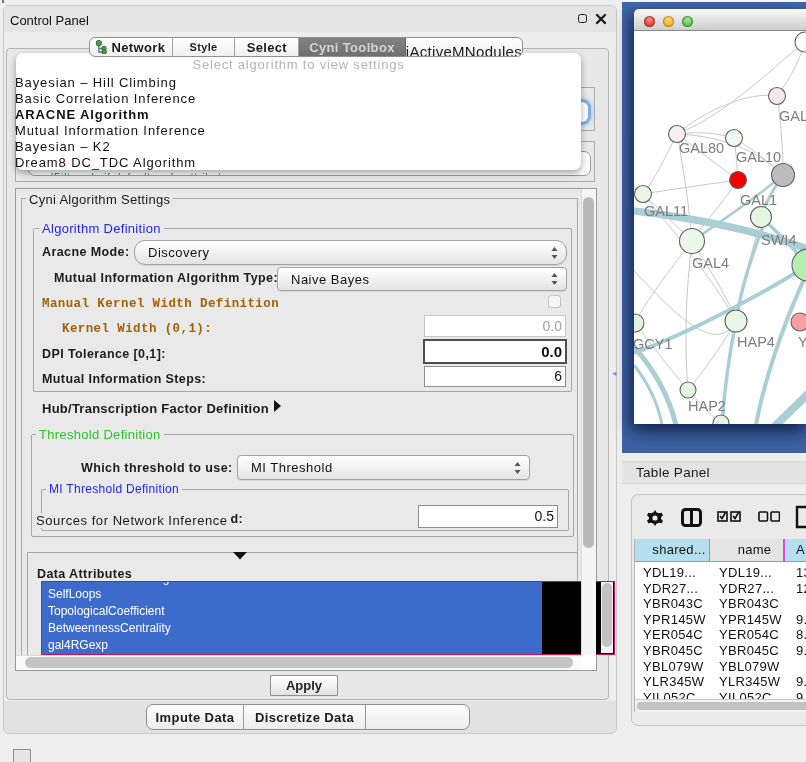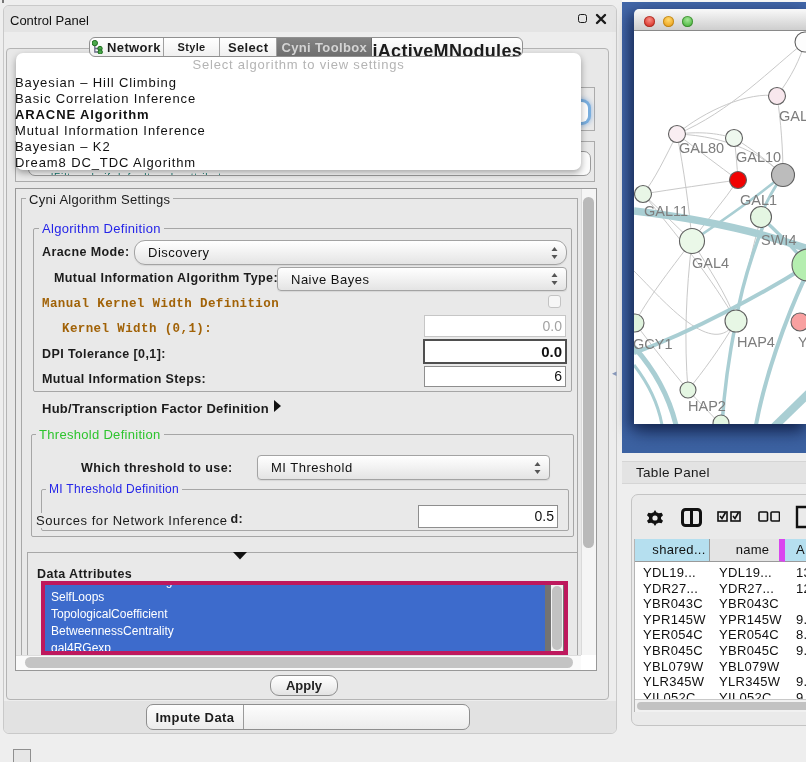--- a/index.html
+++ b/index.html
@@ -142,7 +142,7 @@
   <div style="width:62px;border-right:1px solid #a0a0a0;display:flex;align-items:center;justify-content:center;font-size:11px;font-weight:600;color:#1c1c1c;letter-spacing:0.35px;">Style</div>
   <div style="width:63px;border-right:1px solid #a0a0a0;display:flex;align-items:center;justify-content:center;font-size:13px;font-weight:600;color:#1c1c1c;letter-spacing:0.35px;">Select</div>
   <div style="width:106px;border-right:1px solid #6a6a6a;background:linear-gradient(#838383,#6f6f6f);display:flex;align-items:center;justify-content:center;font-size:13px;font-weight:600;color:#d4d4d4;letter-spacing:0.35px;">Cyni Toolbox</div>
-  <div style="flex:1;display:flex;align-items:center;justify-content:center;font-size:18px;font-weight:700;color:#1c1c1c;letter-spacing:0.3px;margin-top:8px;">jActiveMNodules</div>
+  <div style="flex:1;display:flex;align-items:center;justify-content:center;font-size:15px;font-weight:400;color:#1c1c1c;letter-spacing:0.3px;margin-top:8px;">jActiveMNodules</div>
 </div>
 
 <div class="abs" style="z-index:20;left:16px;top:53px;width:565px;height:117px;background:#fff;border-radius:7px;box-shadow:0 3px 7px rgba(0,0,0,0.35);"></div>

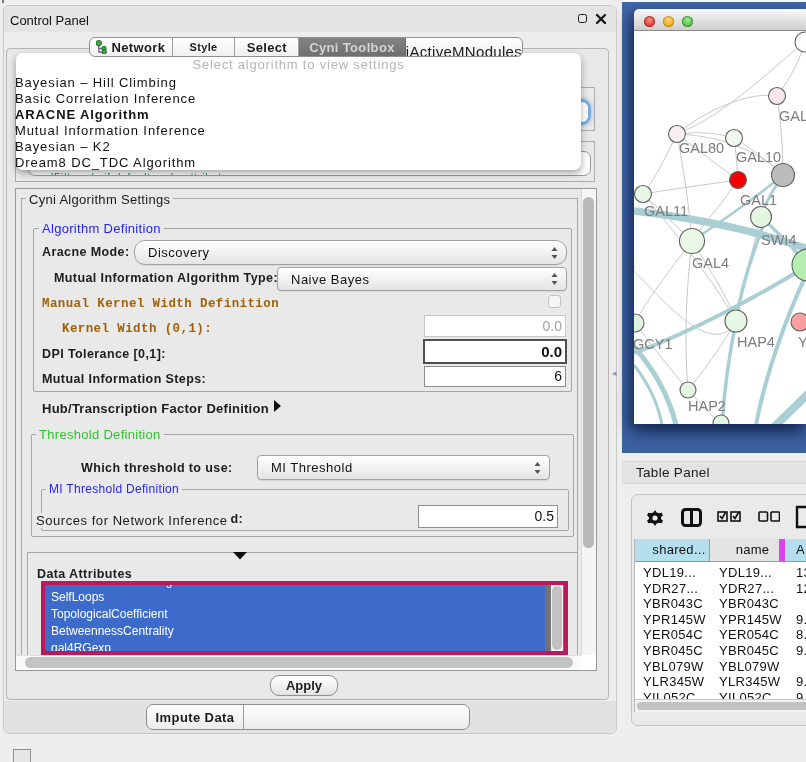--- a/index.html
+++ b/index.html
@@ -86,7 +86,7 @@
 <div class="gtitle" style="left:36px;top:427px;color:#2ec42e;">Threshold Definition</div>
 
 <div class="lbl" style="left:81px;top:461px;">Which threshold to use:</div>
-<div class="combo" style="left:237px;top:455px;width:291px;height:23px;margin-left:20px;">
+<div class="combo" style="left:237px;top:455px;width:291px;height:23px;">
   <div class="ct">MI Threshold</div>
   <svg class="spin" viewBox="0 0 7 12">
       <path d="M3.5 0 L6.5 4 L0.5 4 Z" fill="#555"></path>

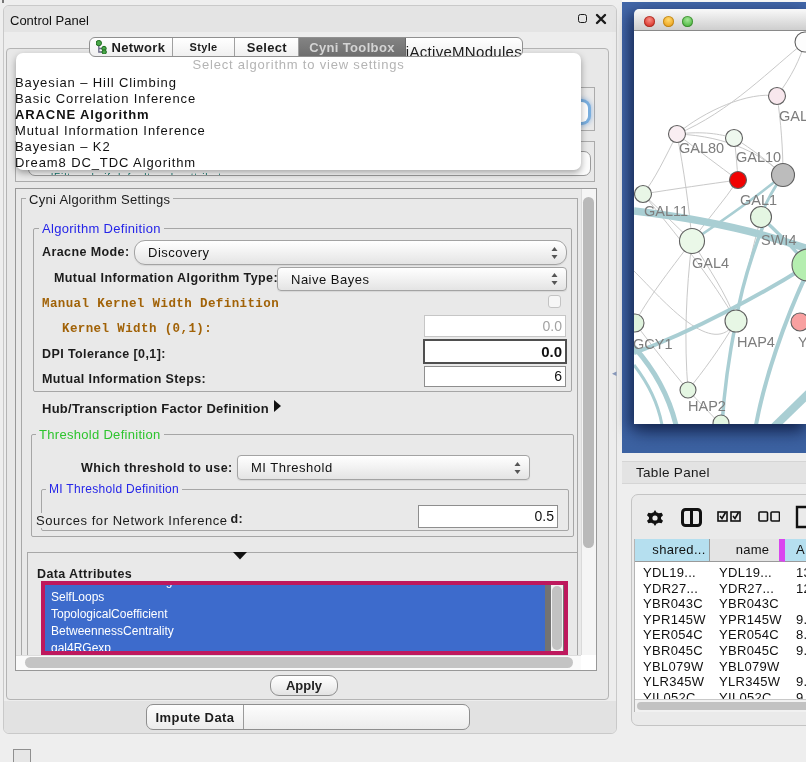--- a/index.html
+++ b/index.html
@@ -272,7 +272,7 @@
 <div class="abs" style="left:634px;top:539px;width:172px;height:173px;background:#fff;border-left:1px solid #b5b5b5;box-sizing:border-box;overflow:hidden;font-size:13px;color:#111;letter-spacing:0.3px;">
 
   <div style="position:absolute;left:0;top:0;width:75px;height:23px;background:#b5dfef;border-right:1px solid #9a9a9a;border-bottom:1px solid #9a9a9a;box-sizing:border-box;text-align:center;line-height:22px;padding-left:14px;">shared...</div>
-  <div style="position:absolute;left:75px;top:0;width:75px;height:23px;background:#e4e4e4;border-right:6px solid #d946ef;border-bottom:1px solid #9a9a9a;box-sizing:border-box;text-align:center;line-height:22px;padding-left:16px;">name</div>
+  <div style="position:absolute;left:75px;top:0;width:75px;height:23px;background:#e4e4e4;border-right:2px solid #d946ef;border-bottom:1px solid #9a9a9a;box-sizing:border-box;text-align:center;line-height:22px;padding-left:16px;">name</div>
   <div style="position:absolute;left:150px;top:0;width:22px;height:23px;background:#b5dfef;border-bottom:1px solid #9a9a9a;box-sizing:border-box;text-align:right;line-height:22px;padding-right:2px;">A</div>
 
   <div style="position:absolute;left:8px;top:26px;line-height:15.6px;">YDL19...<br>YDR27...<br>YBR043C<br>YPR145W<br>YER054C<br>YBR045C<br>YBL079W<br>YLR345W<br>YIL052C</div>

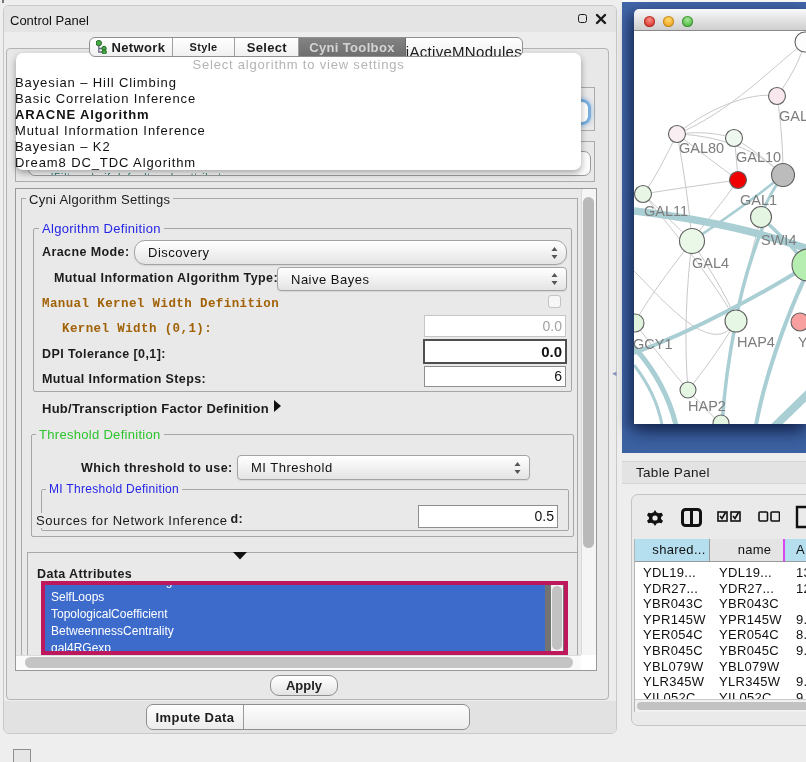--- a/index.html
+++ b/index.html
@@ -108,7 +108,7 @@
 
 <div class="lbl" style="left:37px;top:567px;font-size:12.5px;">Data Attributes</div>
 
-<div class="abs" style="left:41px;top:581px;width:527px;height:74px;background:#737373;border:4px solid #be185d;box-sizing:border-box;overflow:hidden;">
+<div class="abs" style="left:41px;top:581px;width:574px;height:74px;background:#000000;border:1px solid #be185d;box-sizing:border-box;overflow:hidden;">
   <div style="position:absolute;left:0;top:-13px;width:500px;height:86px;background:#3d6bcc;"></div>
   <div style="position:absolute;left:6px;top:-11px;font-size:12px;color:#fff;">NumberOfDirectedEdges</div>
   <div style="position:absolute;left:6px;top:5px;font-size:12px;color:#fff;">SelfLoops</div>

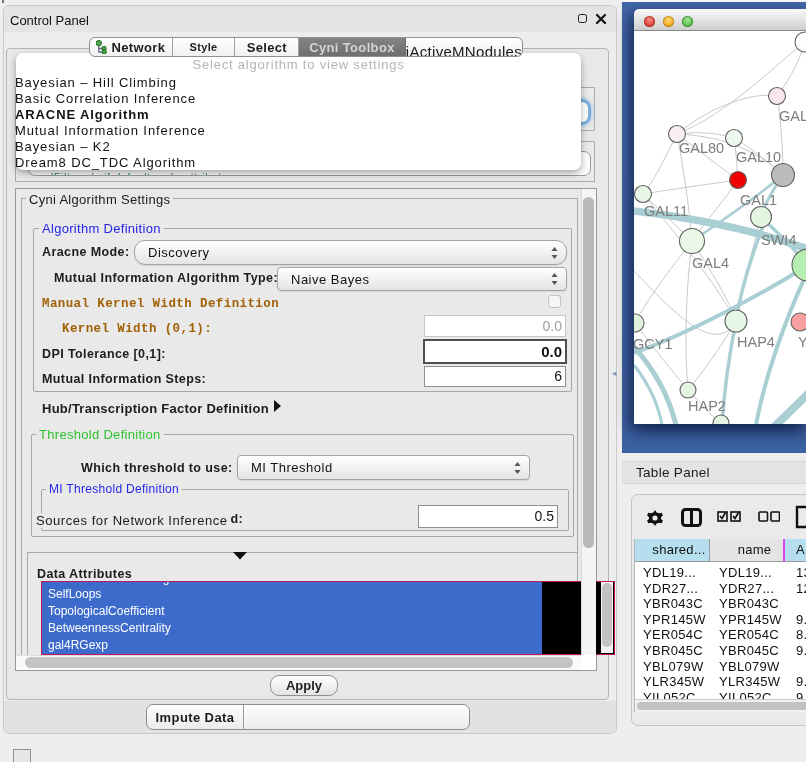--- a/index.html
+++ b/index.html
@@ -125,7 +125,7 @@
 <div class="abs" style="left:25px;top:657px;width:548px;height:11px;background:#c4c4c4;border-radius:5.5px;"></div>
 <div class="abs" style="left:581px;top:655px;width:15px;height:15px;background:#fff;"></div>
 
-<div class="abs" style="left:270px;top:675px;width:68px;height:21px;border:1px solid #8f8f8f;border-radius:9px;background:linear-gradient(#ffffff,#f2f2f2 50%,#e3e3e3);box-sizing:border-box;text-align:center;font-size:13px;font-weight:600;color:#222;line-height:19px;">Apply</div>
+<div class="abs" style="left:270px;top:675px;width:68px;height:21px;border:1px solid #8f8f8f;border-radius:1px;background:linear-gradient(#ffffff,#f2f2f2 50%,#e3e3e3);box-sizing:border-box;text-align:center;font-size:13px;font-weight:600;color:#222;line-height:19px;">Apply</div>
 
 <div class="abs" style="left:4px;top:701px;width:612px;height:32px;background:#e2e2e2;border-radius:0 0 5px 5px;"></div>
 <div class="abs" style="left:146px;top:704px;width:324px;height:26px;border:1px solid #8e8e8e;border-radius:7px;background:linear-gradient(#fdfdfd,#ececec);box-sizing:border-box;overflow:hidden;display:flex;">

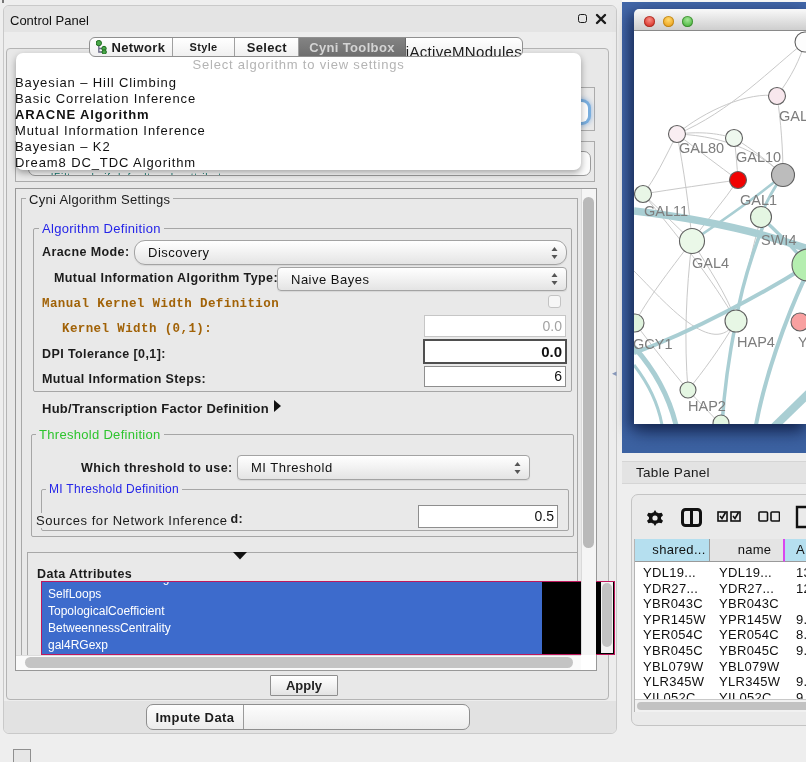--- a/index.html
+++ b/index.html
@@ -130,6 +130,7 @@
 <div class="abs" style="left:4px;top:701px;width:612px;height:32px;background:#e2e2e2;border-radius:0 0 5px 5px;"></div>
 <div class="abs" style="left:146px;top:704px;width:324px;height:26px;border:1px solid #8e8e8e;border-radius:7px;background:linear-gradient(#fdfdfd,#ececec);box-sizing:border-box;overflow:hidden;display:flex;">
   <div style="width:96px;border-right:1px solid #9a9a9a;display:flex;align-items:center;justify-content:center;font-size:13px;font-weight:600;color:#1c1c1c;letter-spacing:0.4px;">Impute Data</div>
+  <div style="width:121px;border-right:1px solid #9a9a9a;display:flex;align-items:center;justify-content:center;font-size:13px;font-weight:600;color:#1c1c1c;letter-spacing:0.4px;">Discretize Data</div>
 </div>
 
 <div class="abs" style="z-index:30;left:89px;top:37px;width:434px;height:20px;border:1px solid #909090;border-radius:6px;background:linear-gradient(#ffffff,#f0f0f0);box-sizing:border-box;overflow:hidden;display:flex;">

